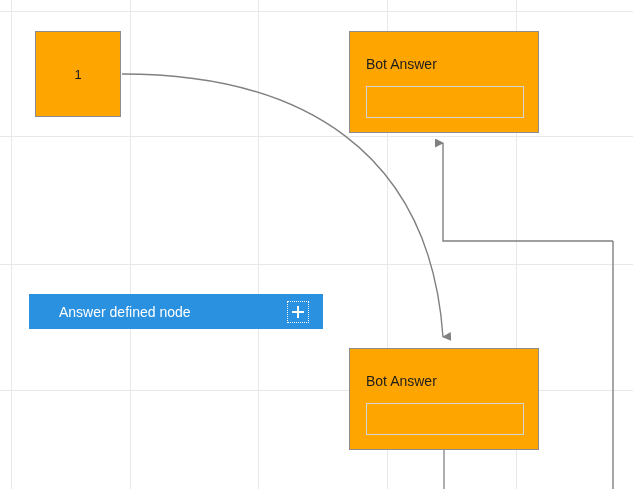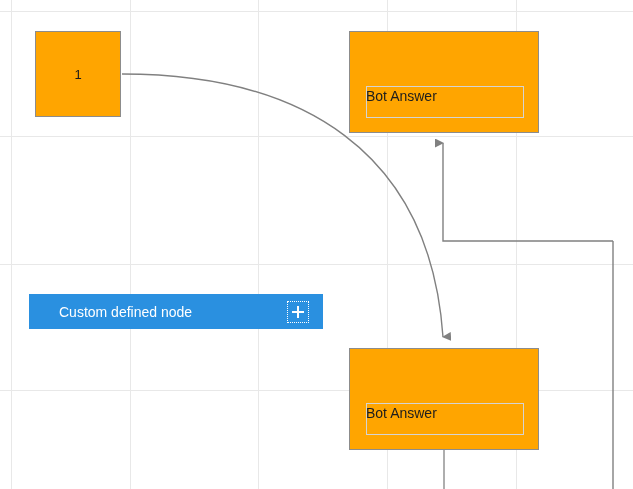--- a/index.html
+++ b/index.html
@@ -88,7 +88,6 @@
     color: #1d1d1d;
     line-height: 1;
     white-space: nowrap;
-    margin-top: 32px;
   }
   .node-bot-field {
     position: absolute;

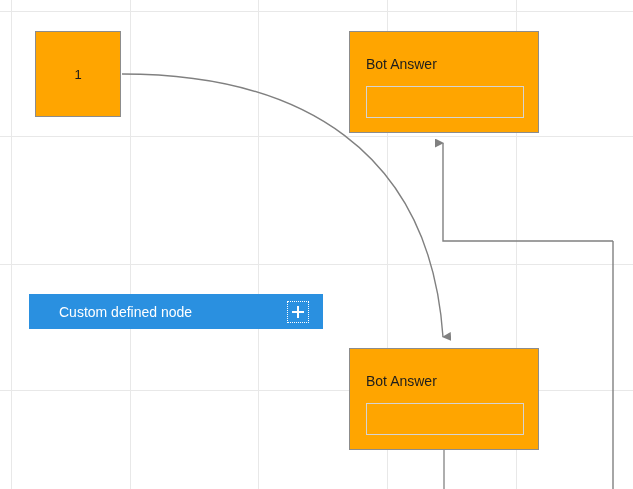--- a/index.html
+++ b/index.html
@@ -200,7 +200,7 @@
   </div>
 
   <div class="custom-node-bar">
-    <span class="custom-node-label">Custom defined node</span>
+    <span class="custom-node-label">Answer defined node</span>
     <span class="custom-node-add"></span>
   </div>
 

